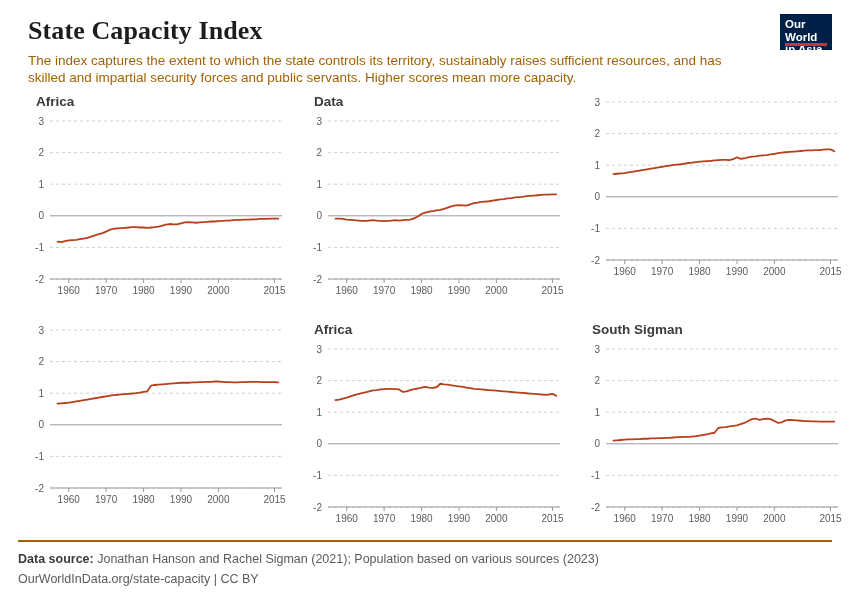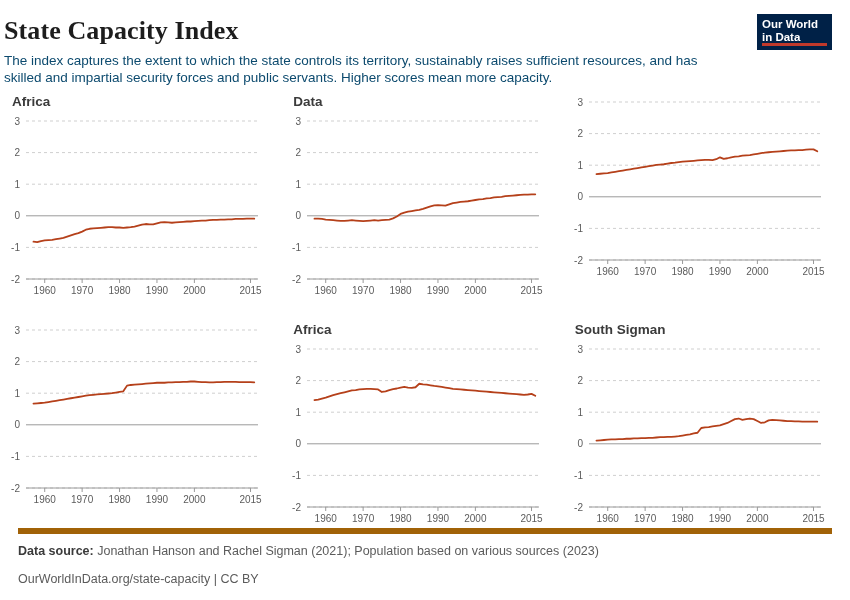--- a/index.html
+++ b/index.html
@@ -19,7 +19,7 @@
     width: 850px;
     height: 600px;
     box-sizing: border-box;
-    padding: 16px 18px 0 4px;
+    padding: 16px 18px 0 28px;
   }
   .header {
     position: relative;

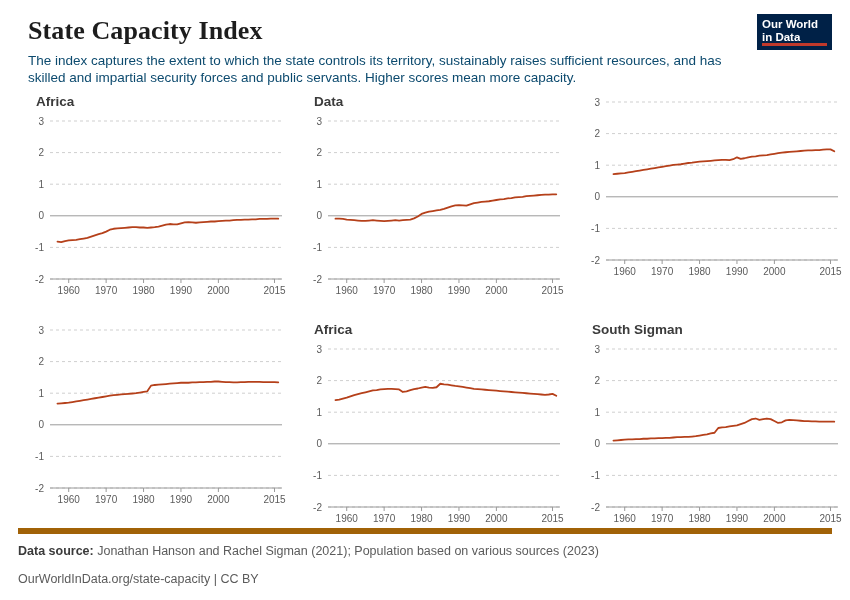--- a/index.html
+++ b/index.html
@@ -43,7 +43,7 @@
     position: absolute;
     top: -2px;
     right: 0;
-    width: 75px;
+    width: 52px;
     height: 36px;
     background: #002147;
     color: #ffffff;

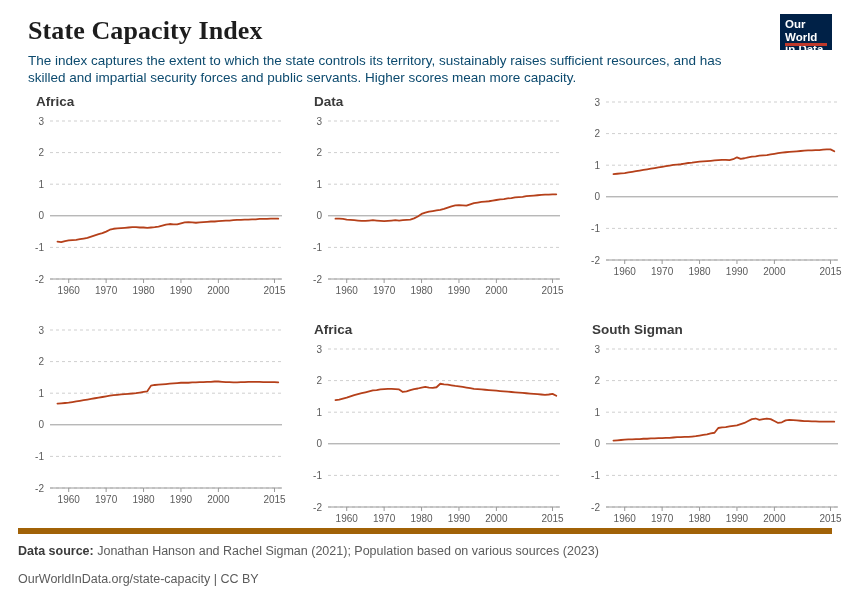--- a/index.html
+++ b/index.html
@@ -119,7 +119,7 @@
     <p class="subtitle">The index captures the extent to which the state controls its territory, sustainably raises sufficient resources, and has skilled and impartial security forces and public servants. Higher scores mean more capacity.</p>
     <div class="logo">
       <div>Our World</div>
-      <div>in Data</div>
+      <div>in Asia</div>
       <div class="bar"></div>
     </div>
   </div>

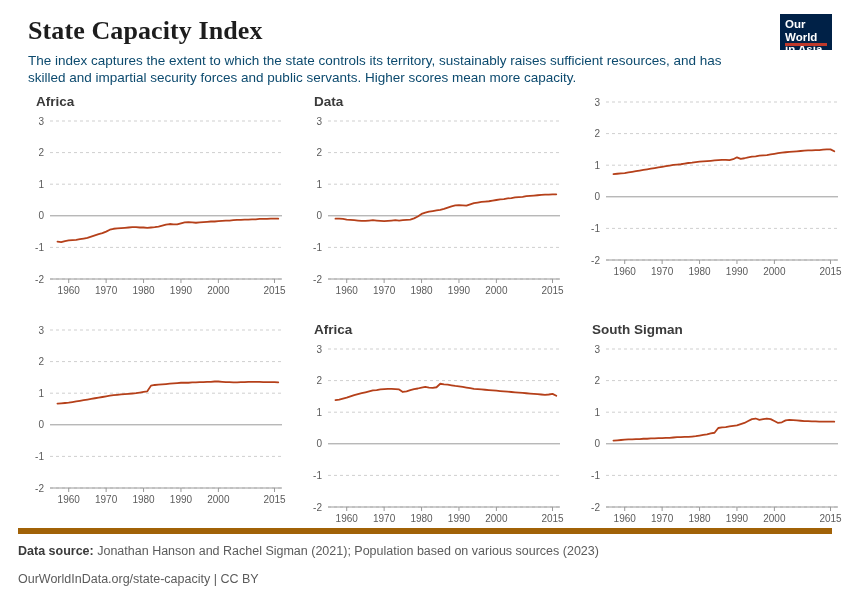--- a/index.html
+++ b/index.html
@@ -35,7 +35,7 @@
   .subtitle {
     font-size: 13.5px;
     line-height: 17px;
-    color: #0c4a6e;
+    color: #a16207;
     max-width: 720px;
     margin: 0;
   }

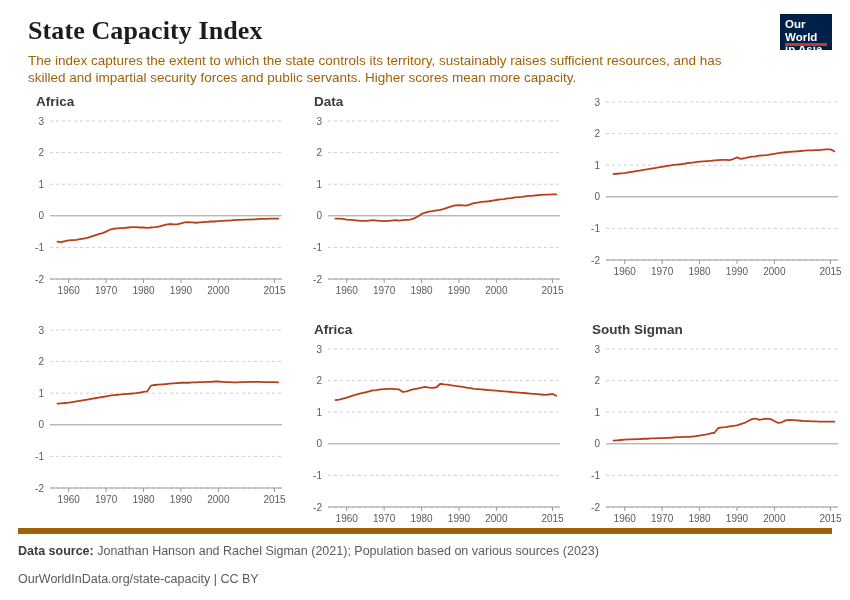--- a/index.html
+++ b/index.html
@@ -92,7 +92,7 @@
     left: 18px;
     right: 18px;
     bottom: 12px;
-    border-top: 6px solid #a16207;
+    border-top: 2px solid #a16207;
     padding-top: 8px;
     font-size: 12.5px;
     color: #5b5b5b;

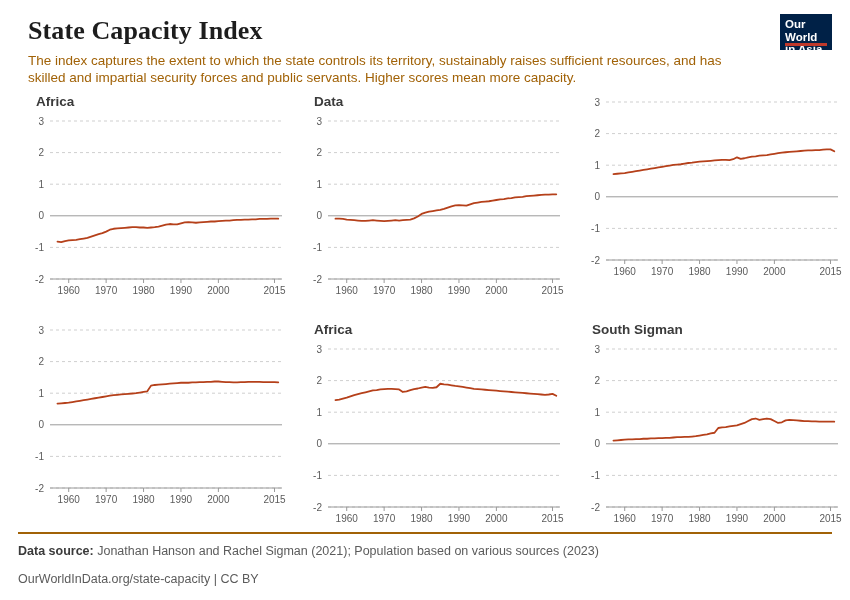--- a/index.html
+++ b/index.html
@@ -103,7 +103,7 @@
     color: #3b3b3b;
   }
   .footer .line2 {
-    margin-top: 10px;
+    margin-top: 2px;
   }
   text {
     font-family: "Liberation Sans", sans-serif;

